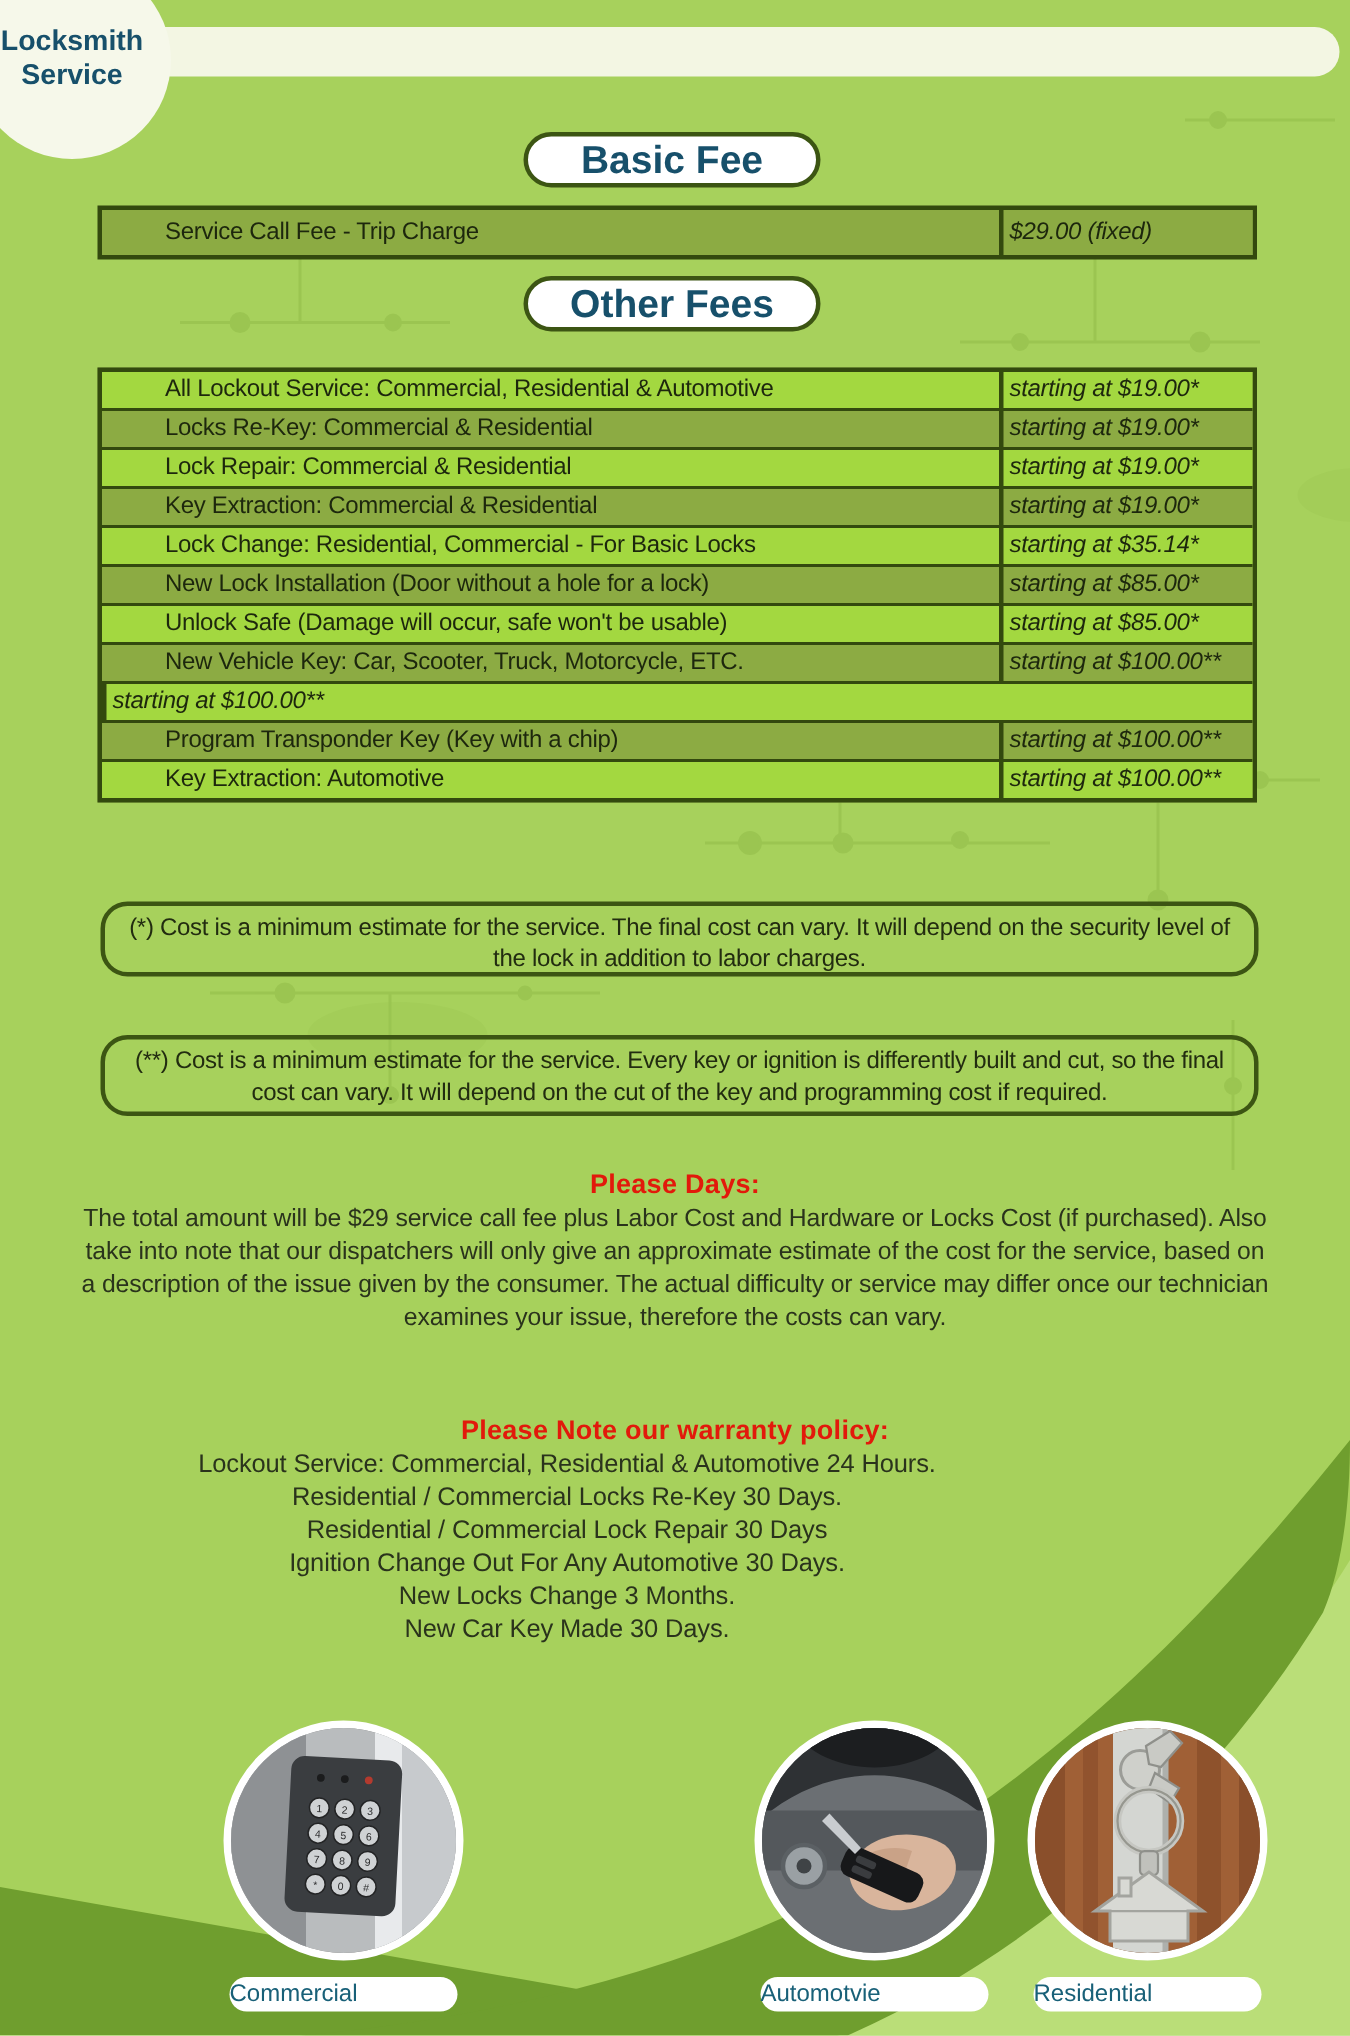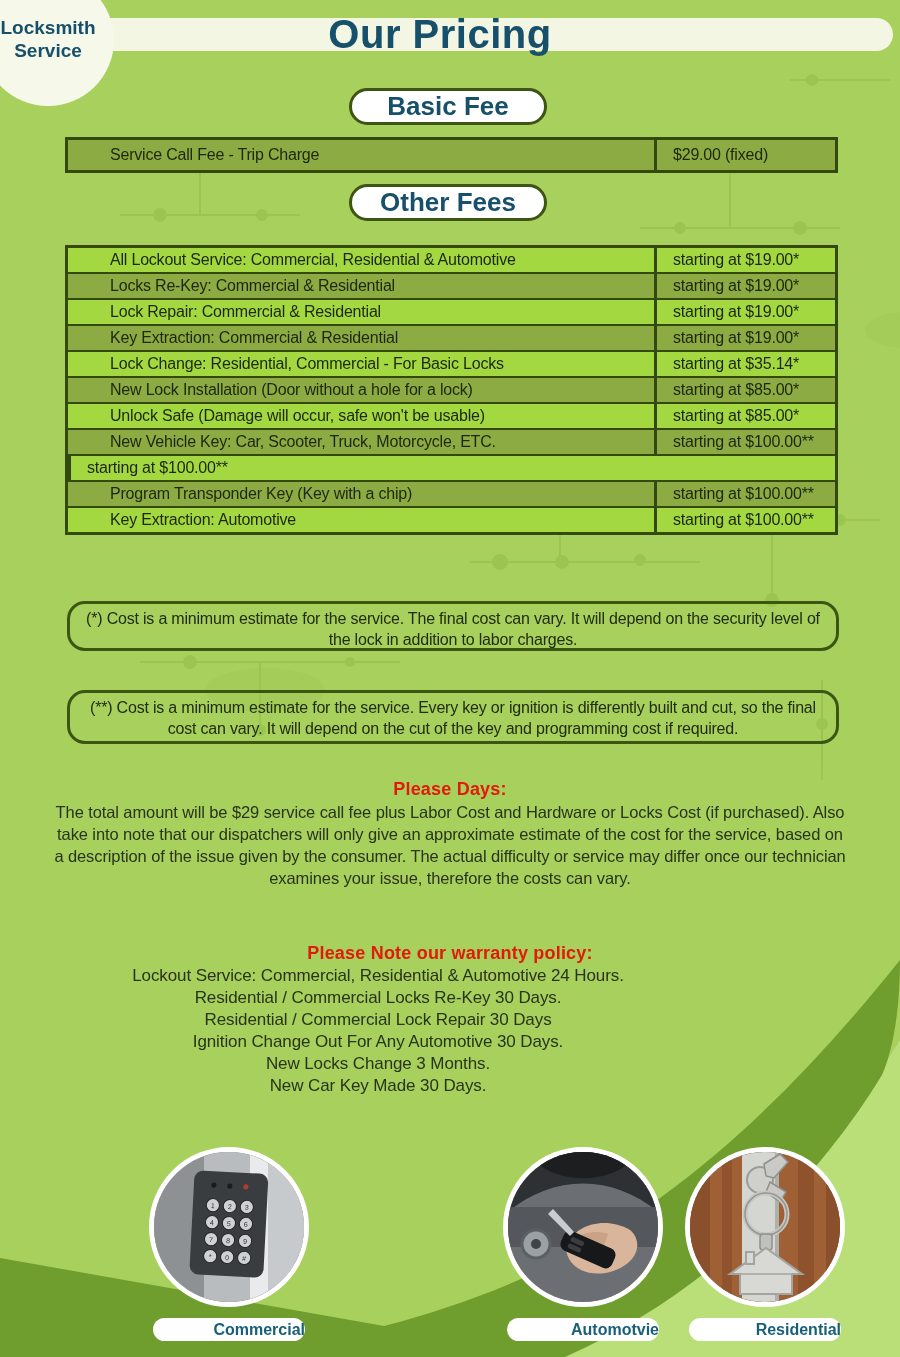--- a/index.html
+++ b/index.html
@@ -97,7 +97,6 @@
   </svg>
 
   <div class="title-band"></div>
-  <h1 class="page-title">Our Pricing</h1>
   <div class="logo">
     <div>Locksmith</div>
     <div>Service</div>

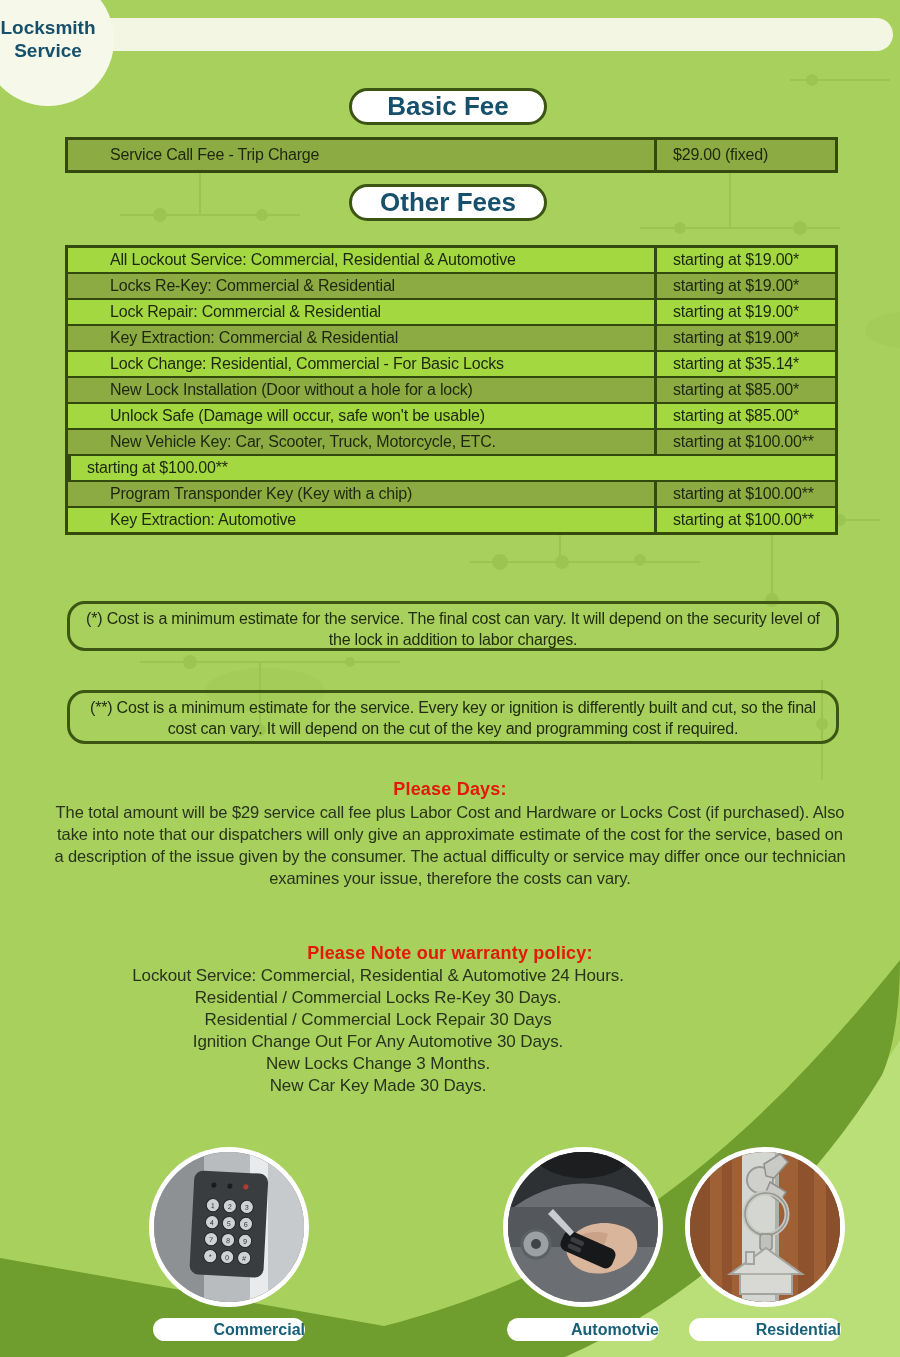--- a/index.html
+++ b/index.html
@@ -31,7 +31,7 @@
   .row-light{background:#a3d840;}
   .row-dark{background:#8cab43;}
   .svc-cell{flex:1;padding-left:42px;white-space:nowrap;overflow:hidden;}
-  .price-cell{width:162px;border-left:3px solid #33490e;padding-left:16px;white-space:nowrap;}
+  .price-cell{width:162px;border-left:3px solid #33490e;padding-left:4px;white-space:nowrap;font-style:italic;}
 
   .note-box{position:absolute;left:67px;width:772px;box-sizing:border-box;
     border:3px solid #3c5513;border-radius:18px;text-align:center;font-size:16px;

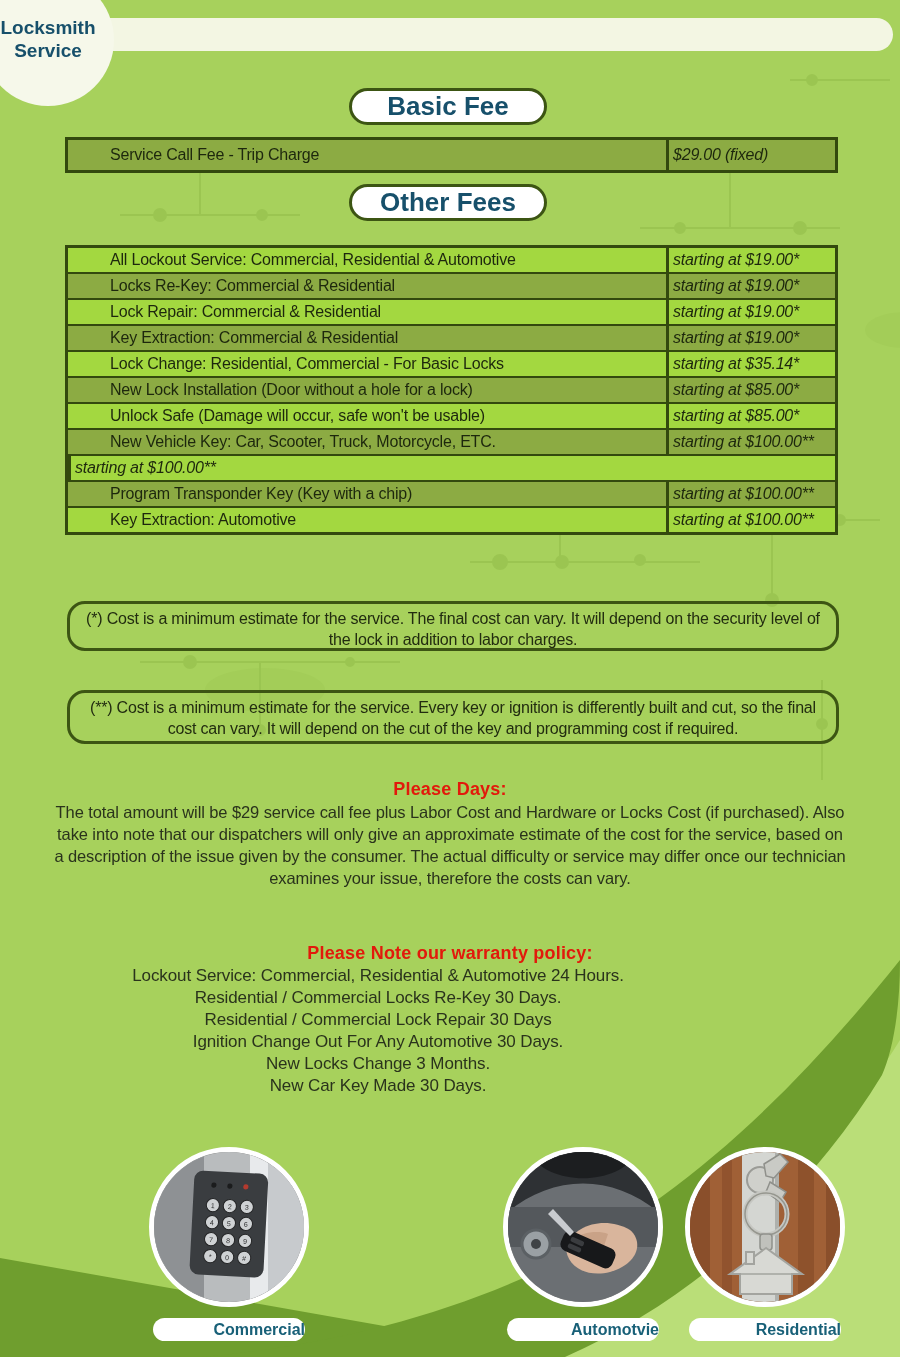--- a/index.html
+++ b/index.html
@@ -55,7 +55,7 @@
     overflow:hidden;background:#888;}
   .photo-circle svg{display:block;}
   .service-label{margin:11px auto 12px;width:152px;height:23px;background:#ffffff;
-    border-radius:12px;text-align:right;font-size:16px;line-height:23px;color:#186078;font-weight:bold;}
+    border-radius:12px;text-align:left;font-size:16px;line-height:23px;color:#186078;}
 </style>
 </head>
 <body>

